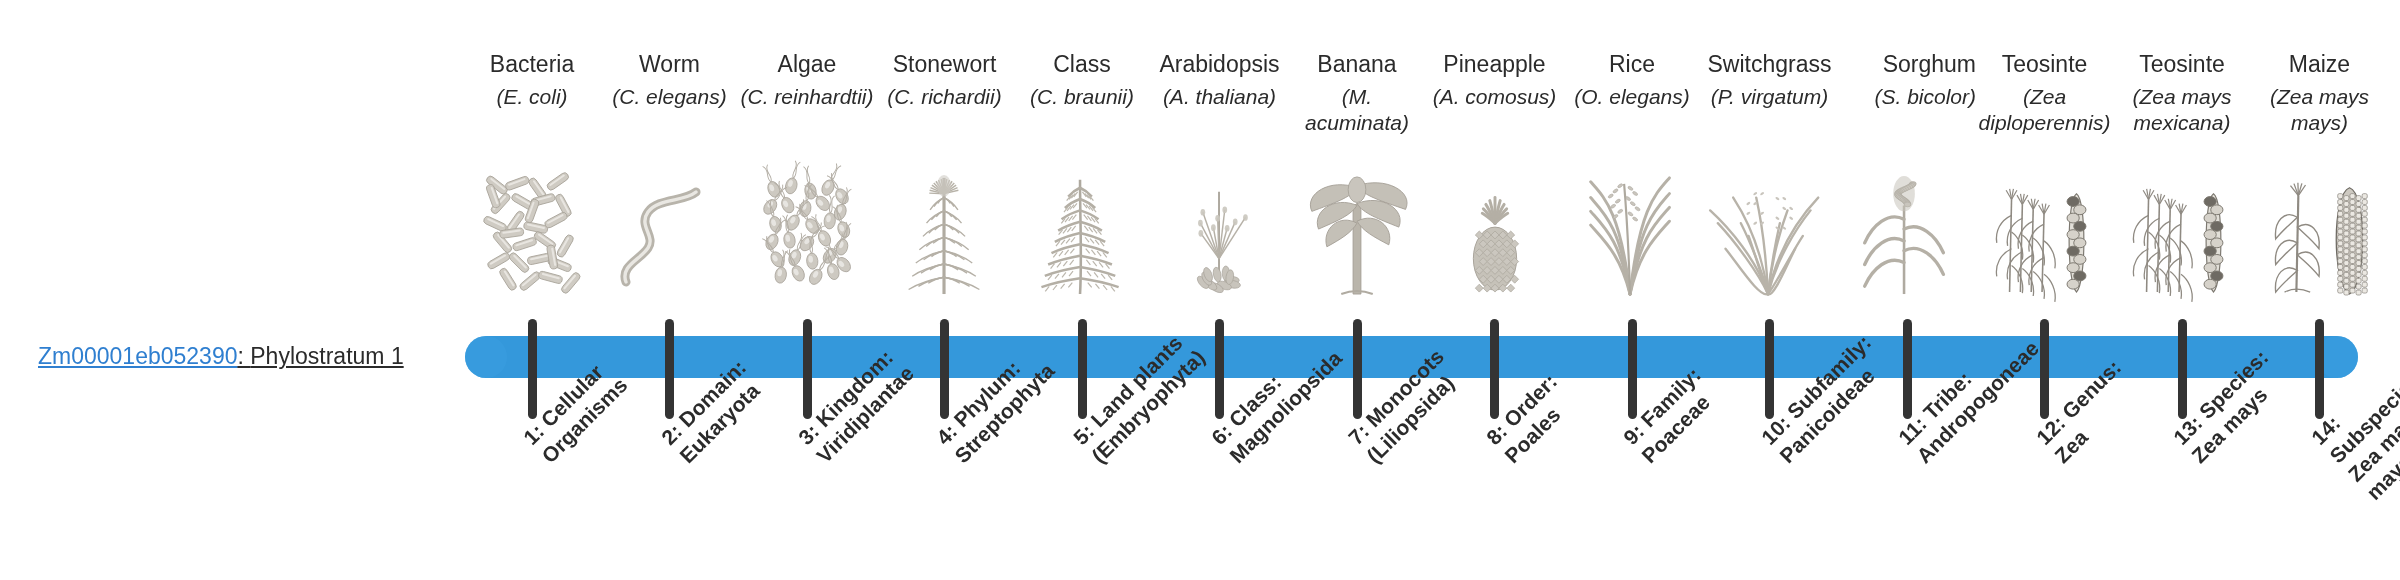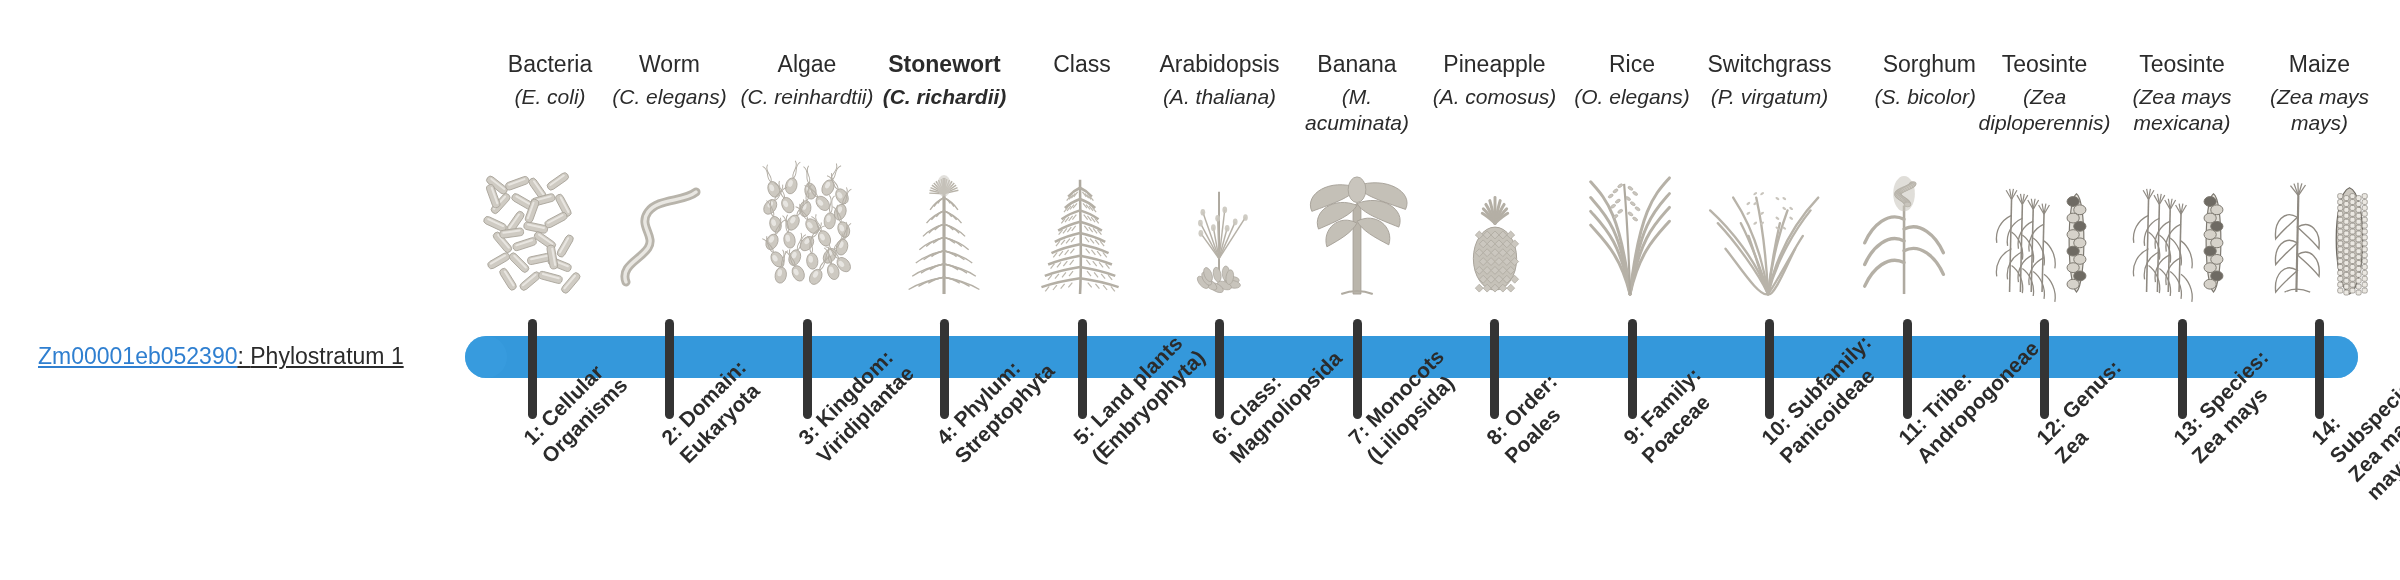--- a/index.html
+++ b/index.html
@@ -156,7 +156,7 @@
     </div>
 
   <div id="columns">
-      <div class="species-col" style="left: 481px;">
+      <div class="species-col" style="left: 463px;">
         <div class="common-name">Bacteria</div>
         <div class="sci-name">(E. coli)</div>
       </div>

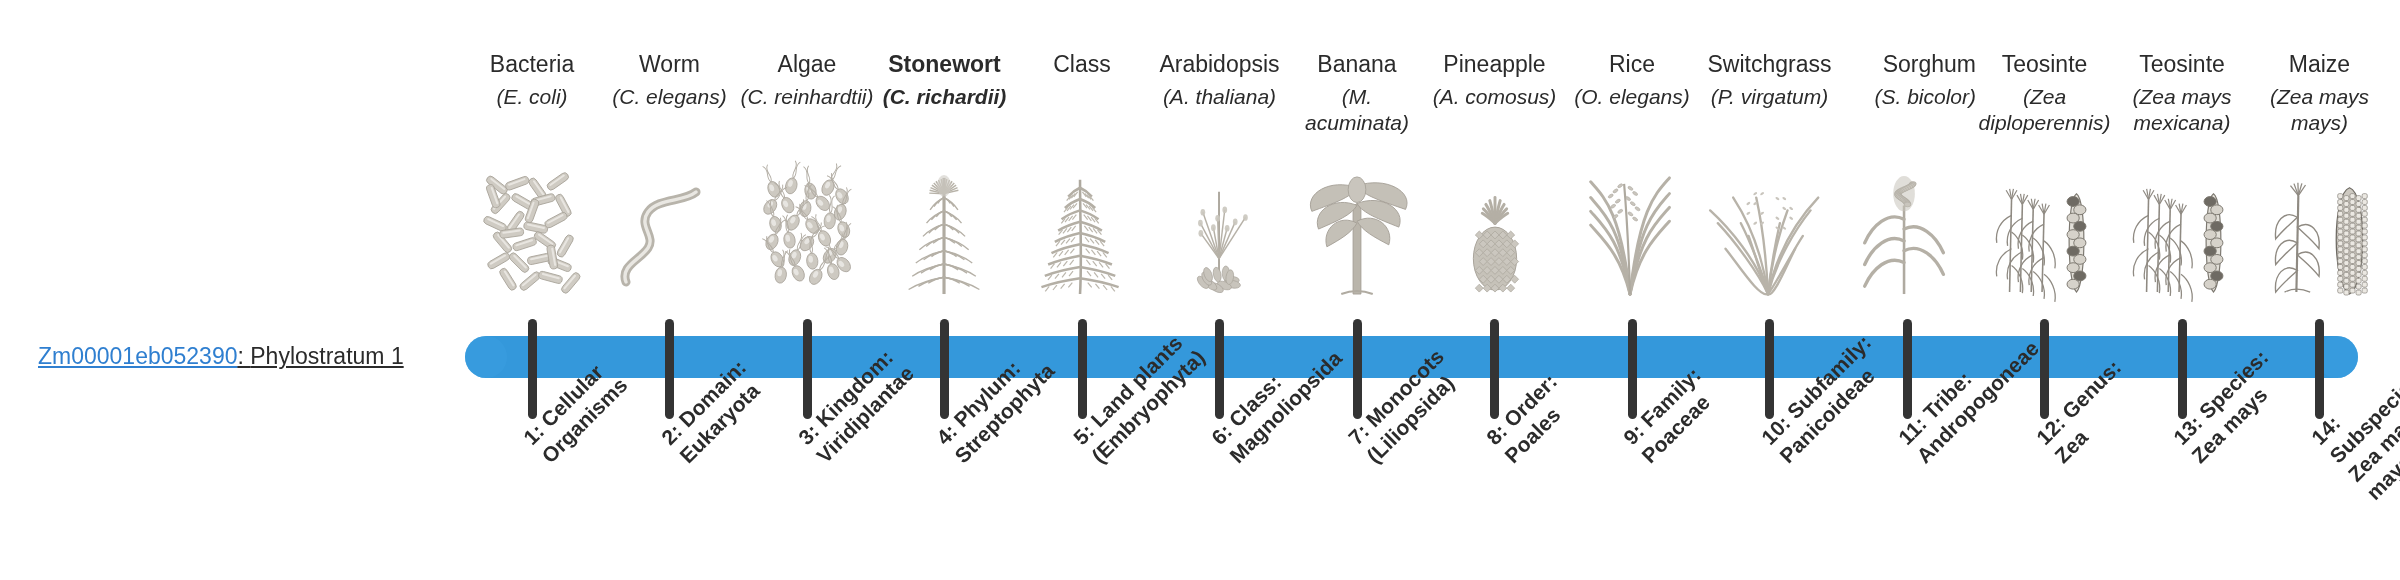--- a/index.html
+++ b/index.html
@@ -474,7 +474,7 @@
       </div>
       <div class="taxon" style="left: 793px;">3: Kingdom:
 Viridiplantae</div>
-      <div class="species-col" style="left: 875.5px; font-weight: bold;">
+      <div class="species-col" style="left: 875.5px;">
         <div class="common-name">Stonewort</div>
         <div class="sci-name">(C. richardii)</div>
       </div>

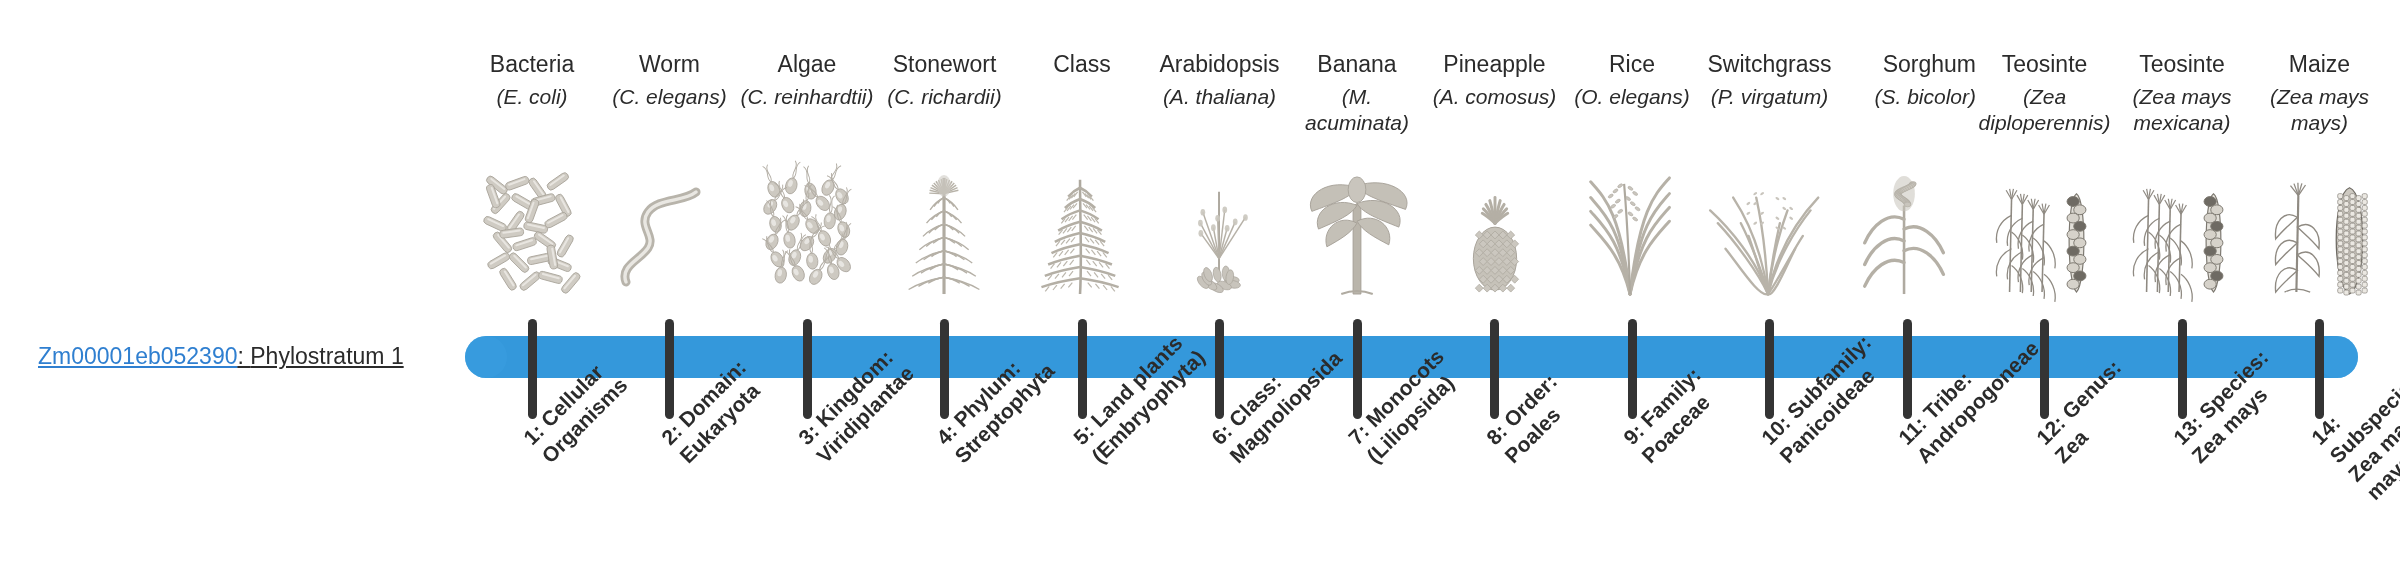--- a/index.html
+++ b/index.html
@@ -546,6 +546,7 @@
 Streptophyta</div>
       <div class="species-col" style="left: 1013px;">
         <div class="common-name">Class</div>
+        <div class="sci-name">(C. braunii)</div>
       </div>
       <div class="art" style="left: 1013px;">
         <svg width="92" height="124" viewBox="0 0 92 126">

